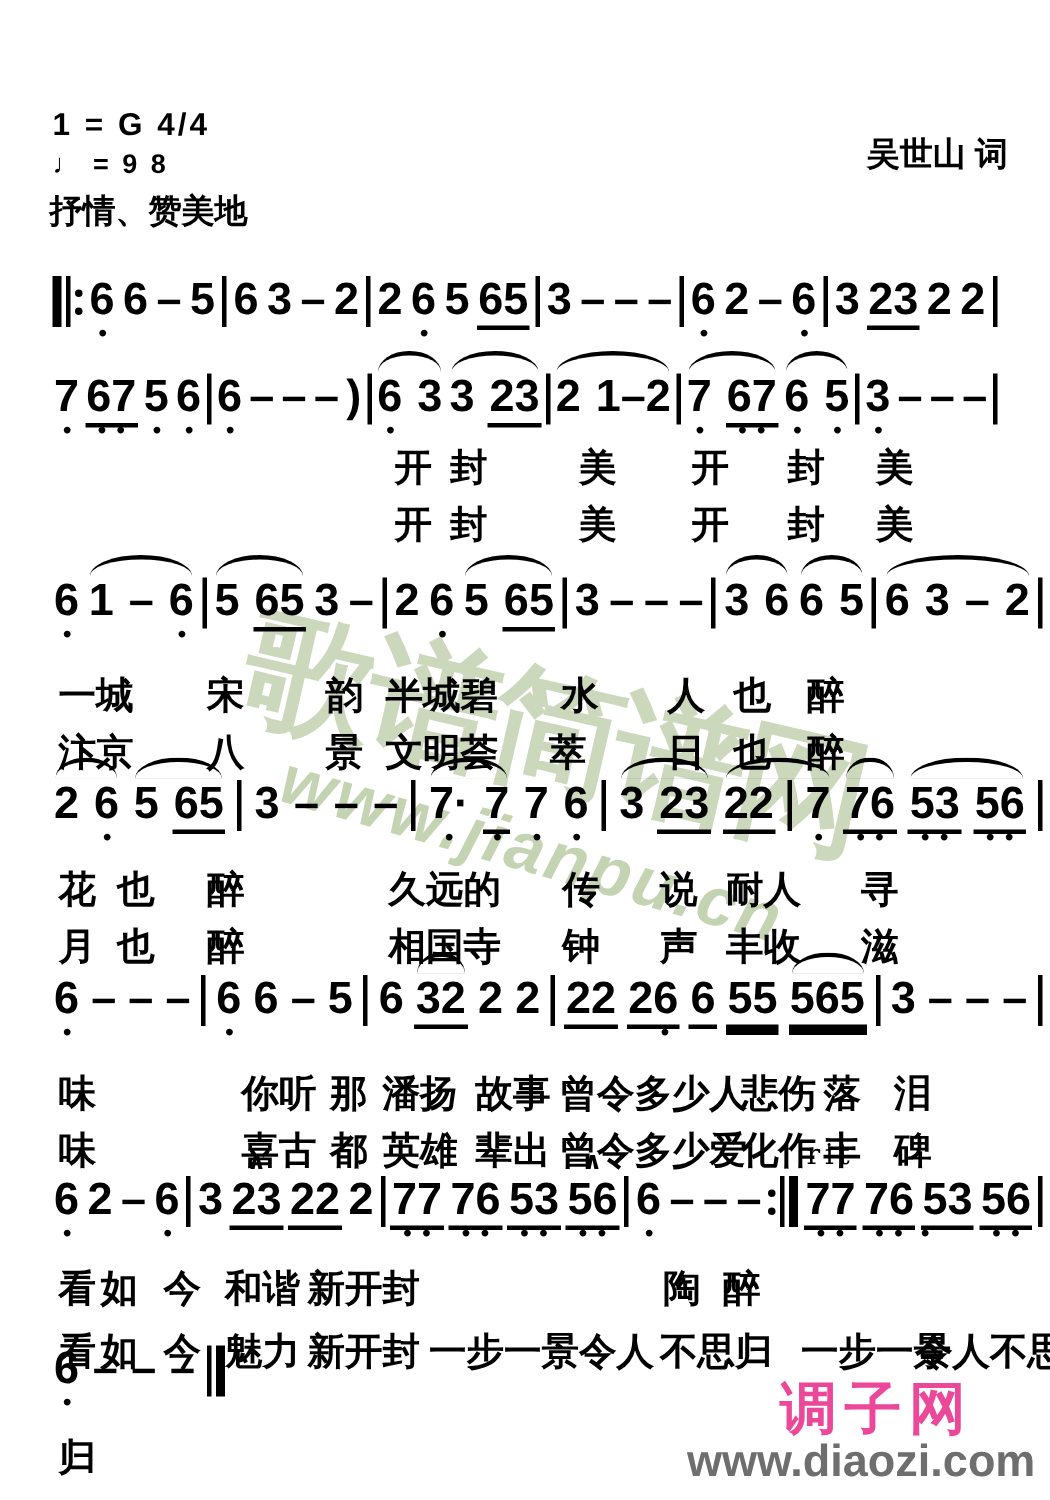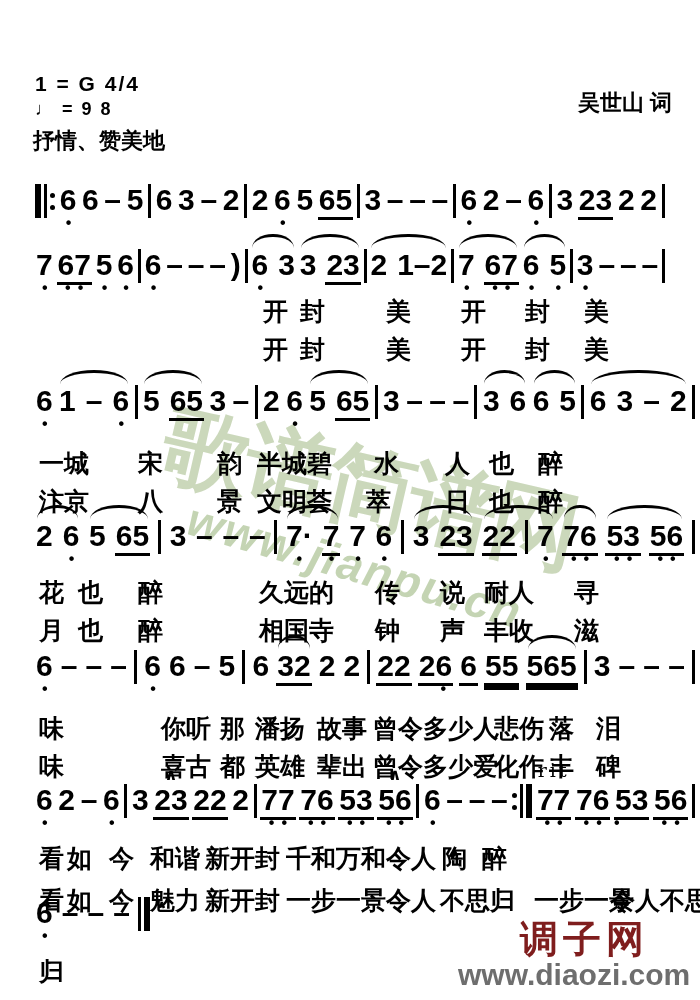--- a/index.html
+++ b/index.html
@@ -1017,7 +1017,6 @@
       <div class="lyr" style="left: 109px; top: 842px;">今</div>
       <div class="lyr" style="left: 150px; top: 842px;">和谐</div>
       <div class="lyr" style="left: 205px; top: 842px;">新开封</div>
-      <div class="lyr" style="left: 286px; top: 842px;">千和万和令人</div>
       <div class="lyr" style="left: 442px; top: 842px;">陶</div>
       <div class="lyr" style="left: 482px; top: 842px;">醉</div>
       <div class="lyr" style="left: 39px; top: 884px;">看</div>

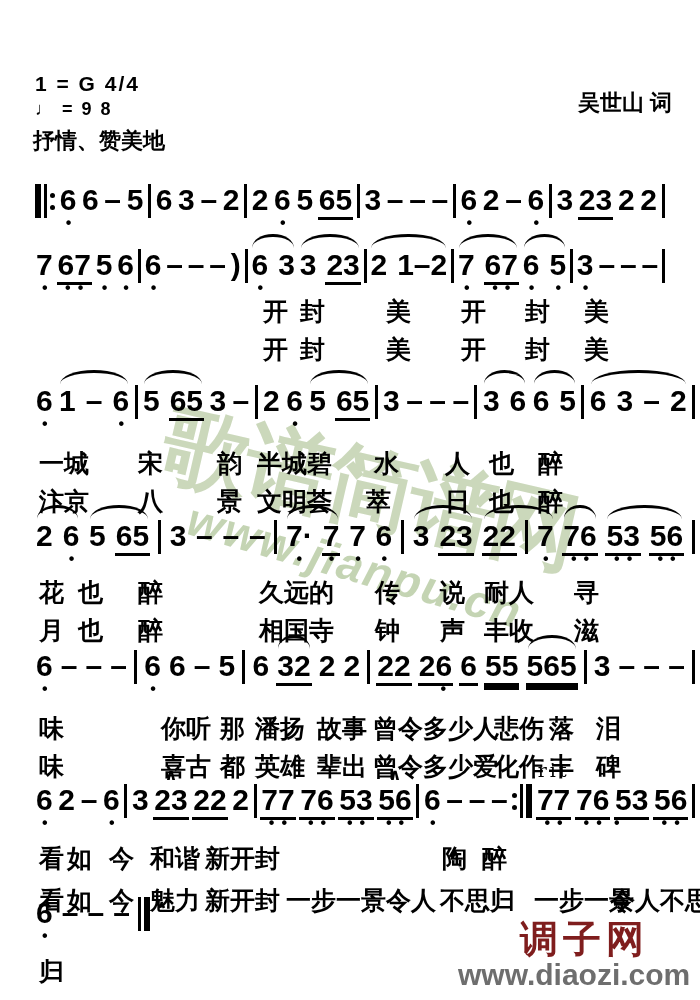--- a/index.html
+++ b/index.html
@@ -18,7 +18,7 @@
        transform:rotate(13deg);transform-origin:left top;letter-spacing:-4px;white-space:nowrap;z-index:0;}
   .wm2{left:196px;top:492px;font-size:46px;font-weight:bold;font-style:italic;color:rgba(148,176,116,0.55);
        transform:rotate(16deg);transform-origin:left top;letter-spacing:2px;white-space:nowrap;z-index:0;}
-  .ft1{left:520px;top:914px;font-size:38px;font-weight:bold;color:#7f1d1d;letter-spacing:5px;}
+  .ft1{left:520px;top:914px;font-size:38px;font-weight:bold;color:#ec4899;letter-spacing:5px;}
   .ft2{left:458px;top:958px;font-size:30px;font-weight:bold;color:#6e6e6e;}
   #score{position:absolute;inset:0;z-index:1;}
   .srow{position:absolute;display:flex;justify-content:space-between;align-items:flex-start;}

